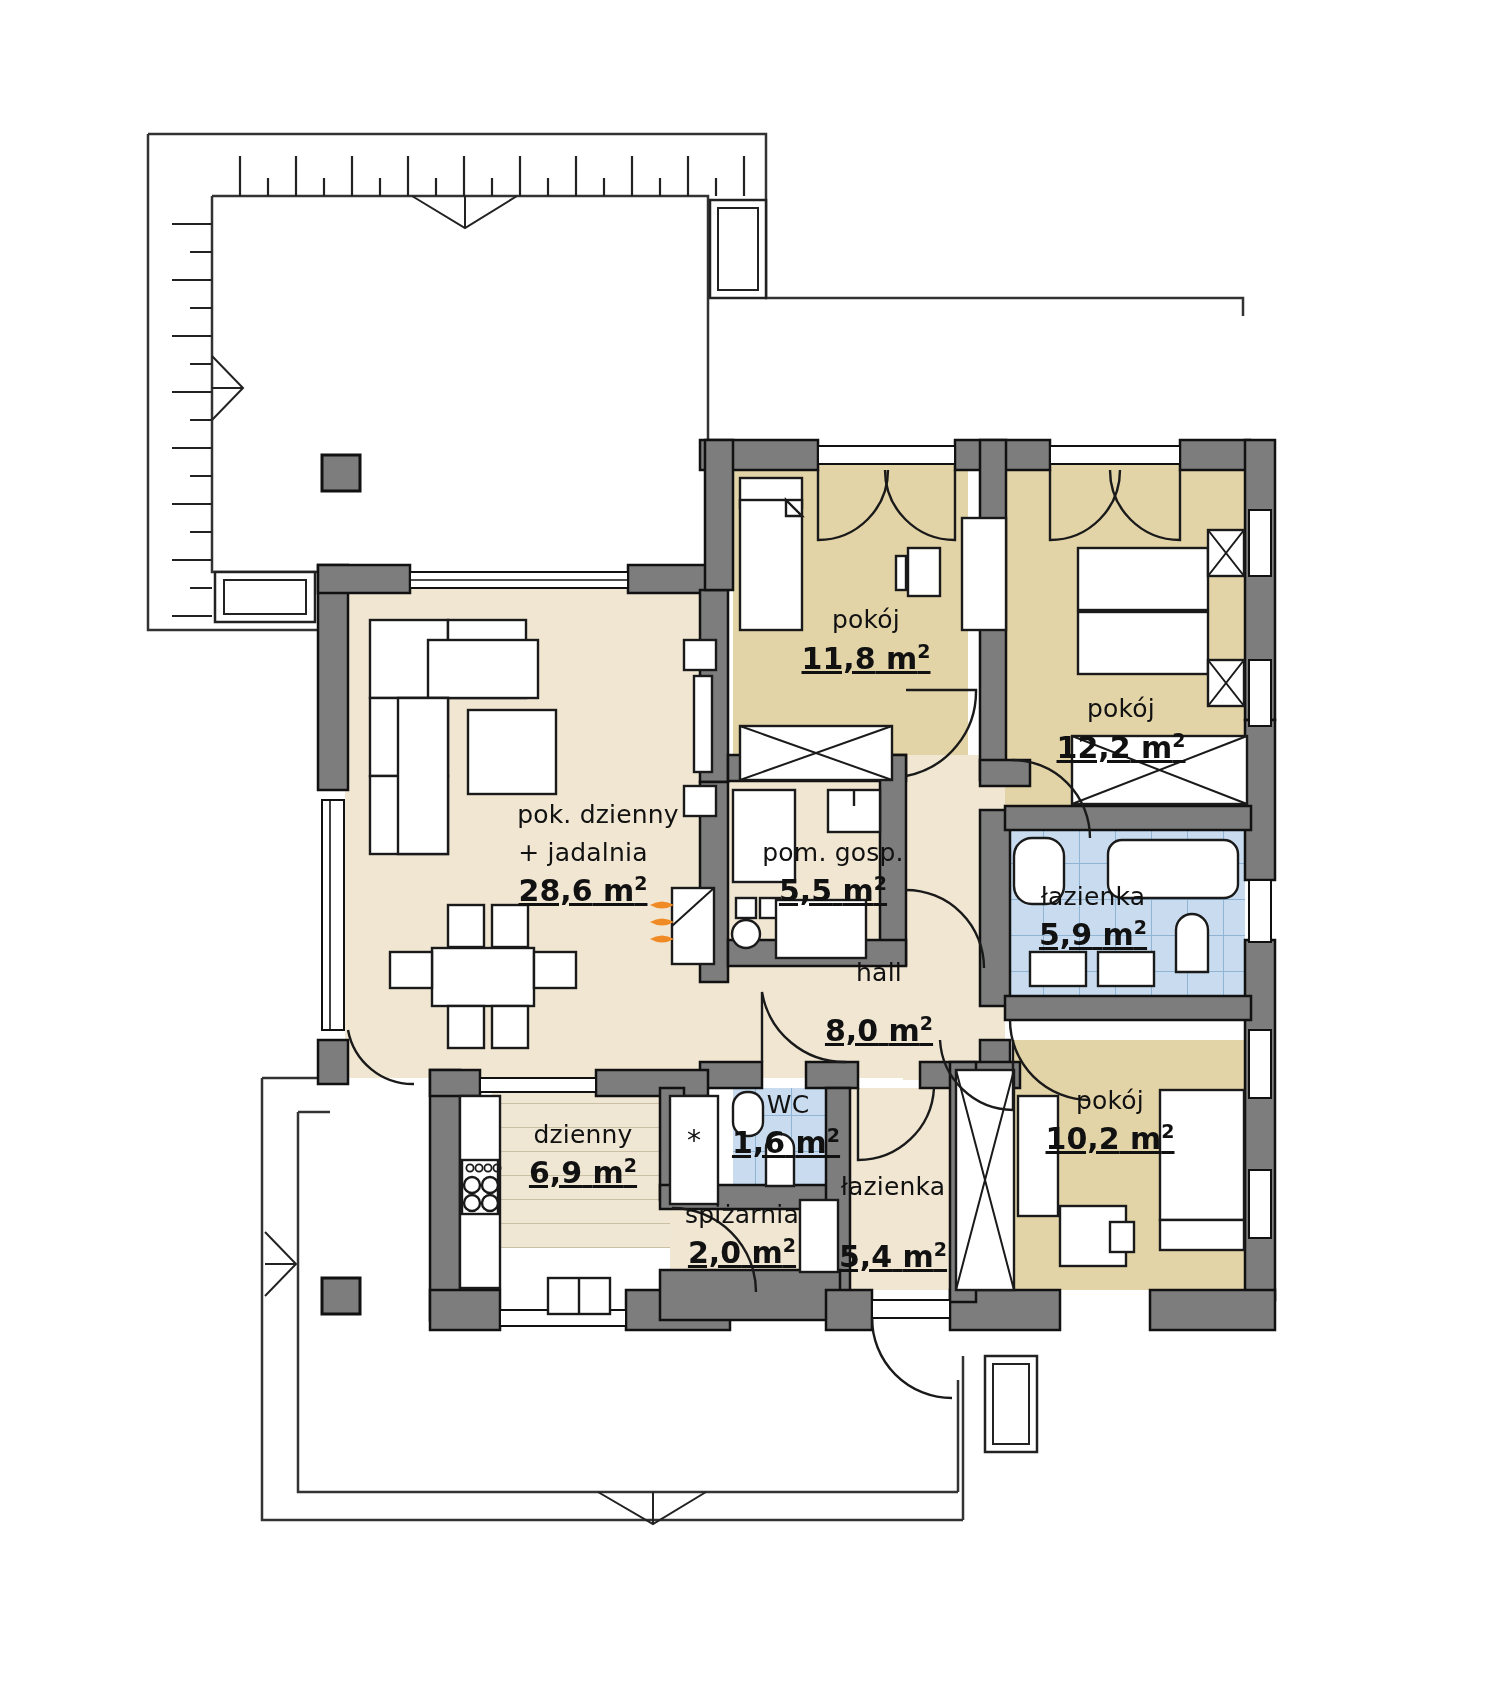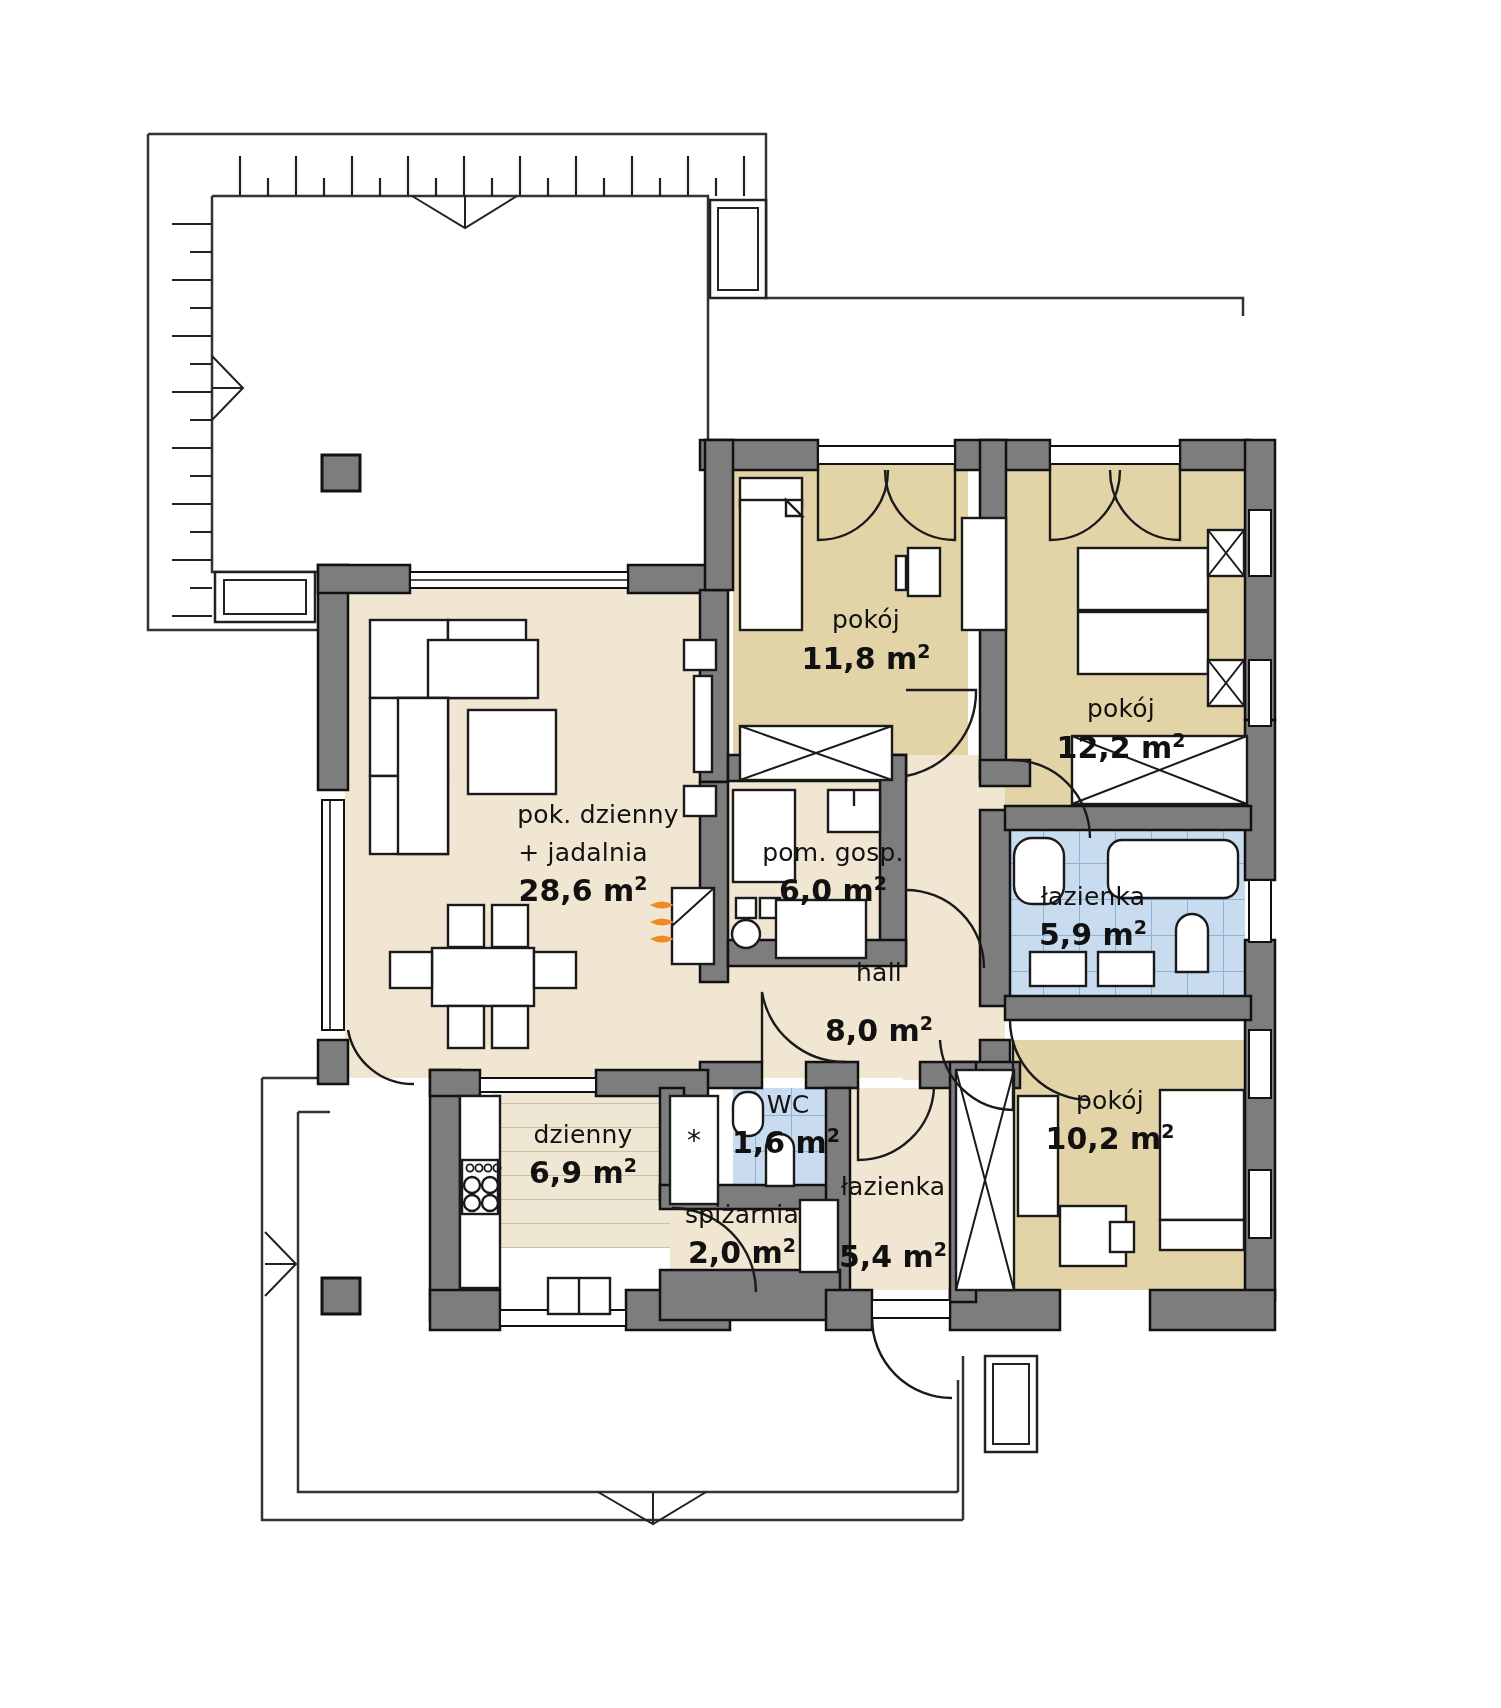--- a/index.html
+++ b/index.html
@@ -10,7 +10,7 @@
   #plan{position:absolute;left:0;top:0;width:1501px;height:1708px;}
   .lbl{position:absolute;pointer-events:none;white-space:nowrap;color:#111;}
   .rname{font-size:25px;font-weight:400;letter-spacing:.2px;}
-  .rarea{font-size:30px;font-weight:700;}
+  .rarea{font-size:30px;font-weight:700;text-decoration:underline;}
   .rarea sup{font-size:19px;font-weight:700;vertical-align:super;}
   .ctr{transform:translateX(-50%);}
 </style>

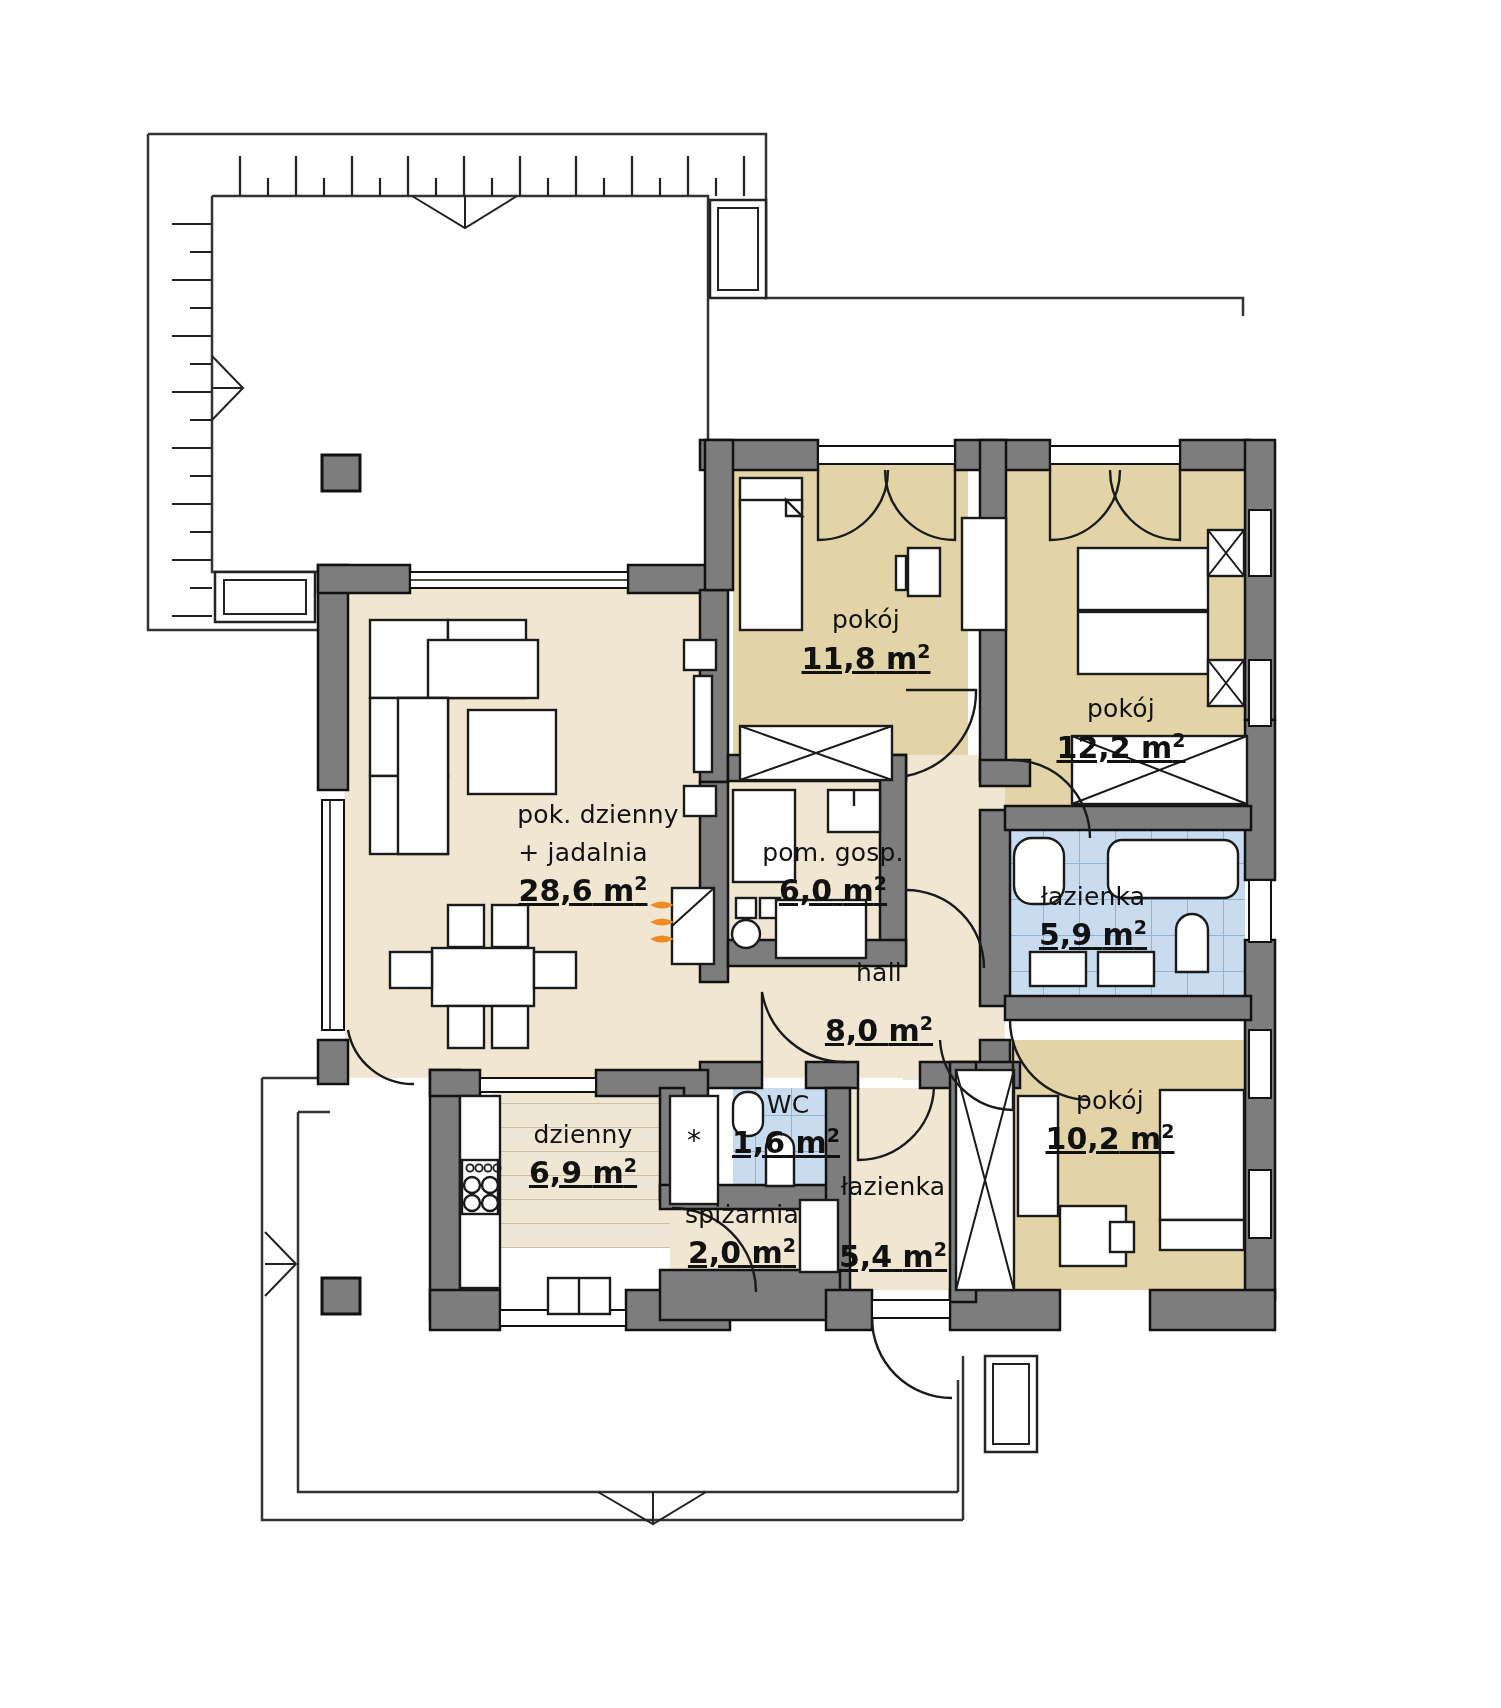--- a/index.html
+++ b/index.html
@@ -322,7 +322,7 @@
 
   <div class="lbl ctr rname" style="left:833px;top:838px">pom. gosp.</div>
   <div class="lbl ctr rarea" style="left:833px;top:872px">
-    <span>6,0</span>
+    <span>5,5</span>
     <span>m</span><sup>2</sup>
   </div>
 

